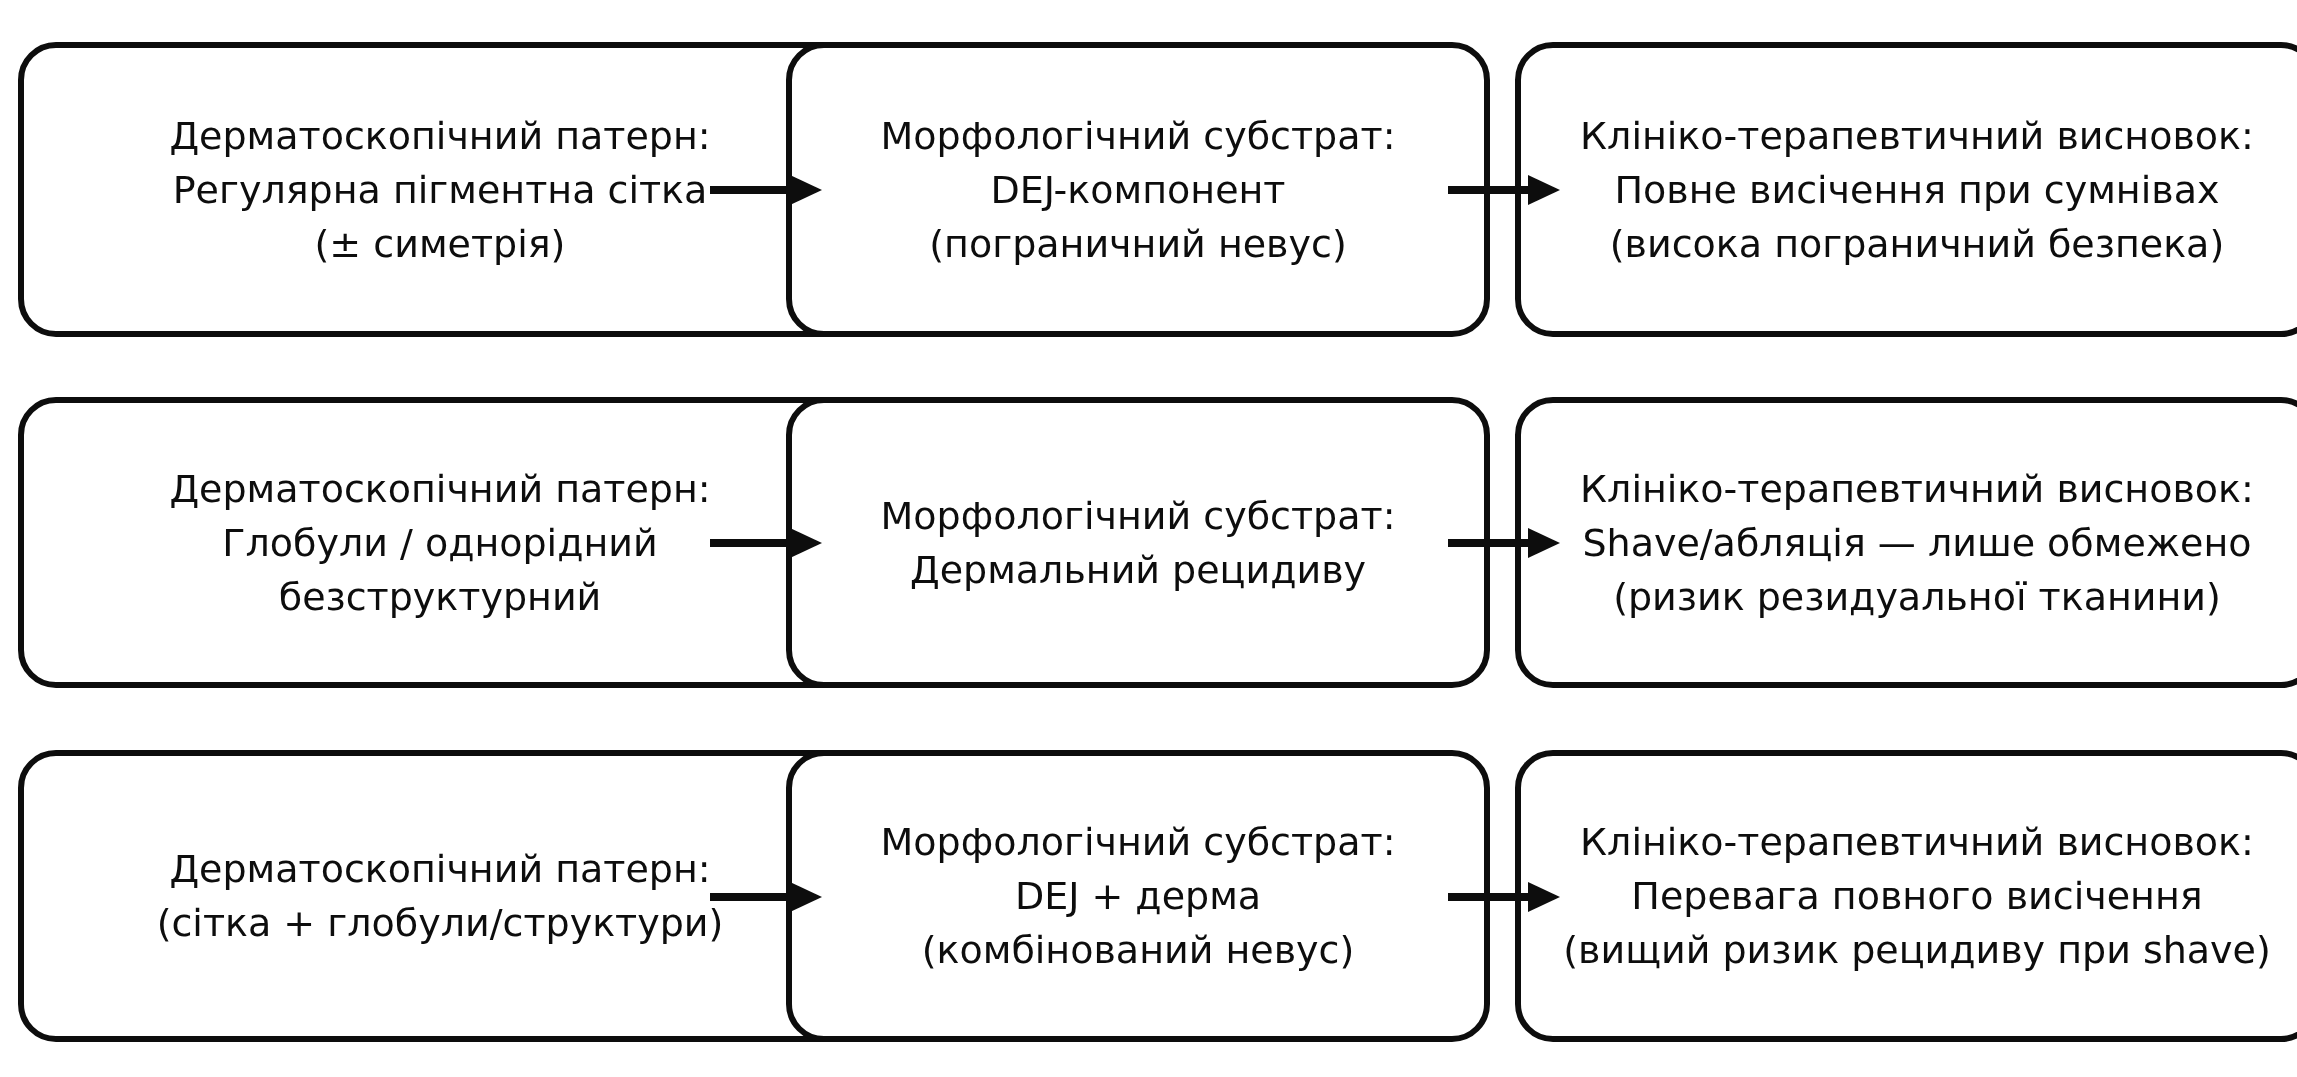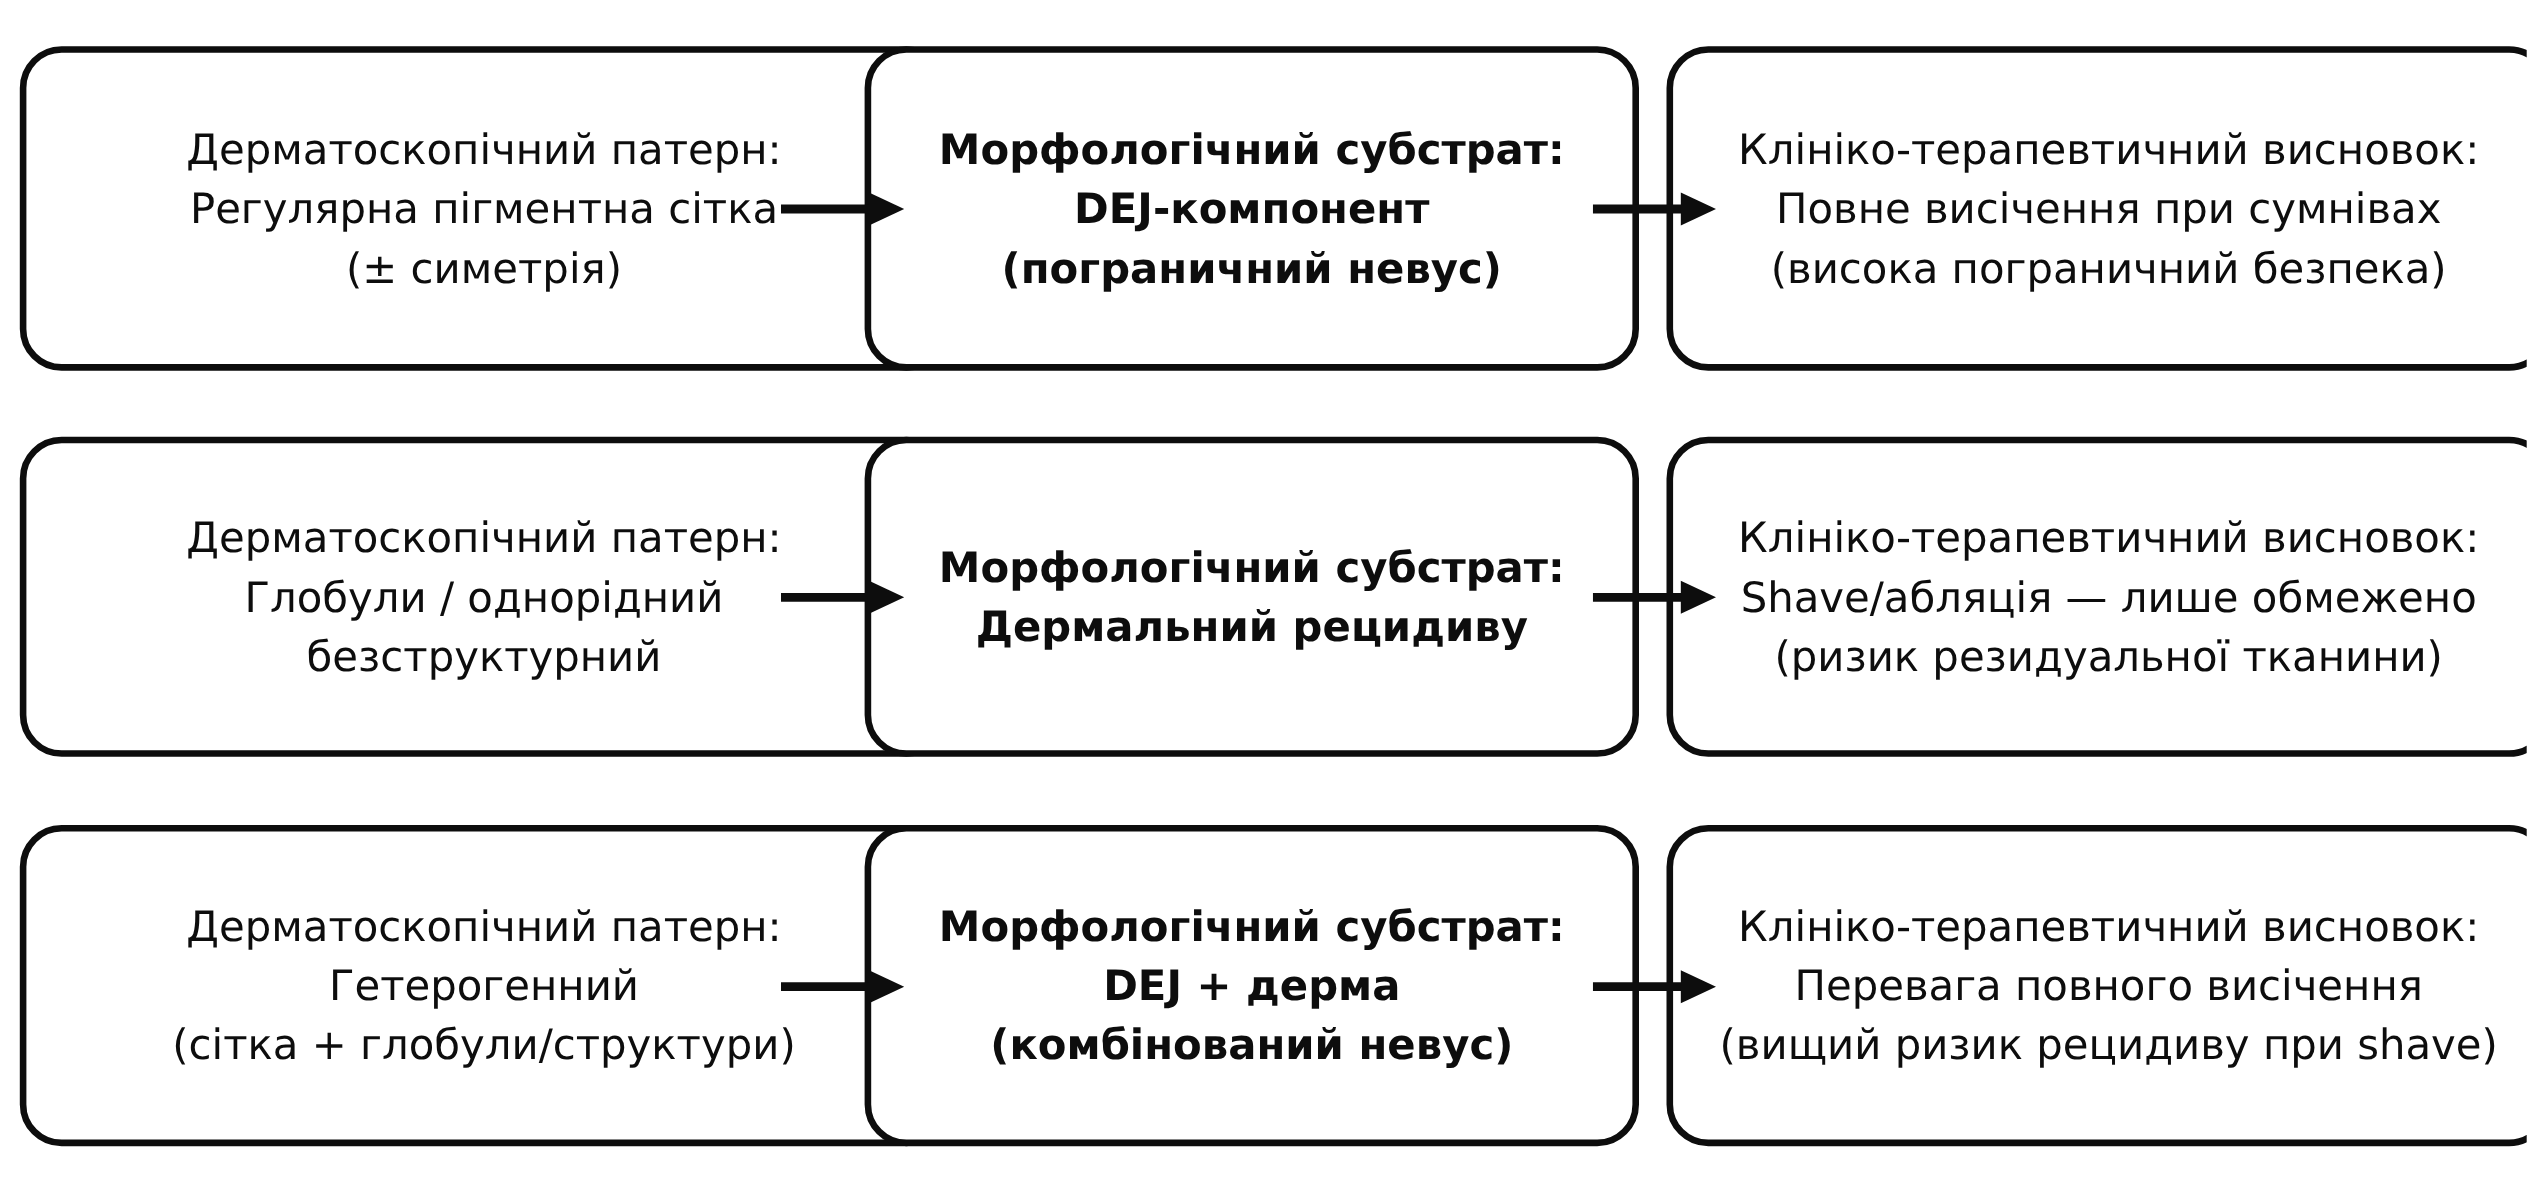--- a/index.html
+++ b/index.html
@@ -37,7 +37,7 @@
   }
   
   .col1 { left: 18px;   width: 844px; }
-  .col2 { left: 786px;  width: 704px; font-weight: bold; }
+  .col2 { left: 786px;  width: 704px; }
   .col3 { left: 1515px; width: 804px; }
   
   .row1 { top: 42px;  height: 295px; }

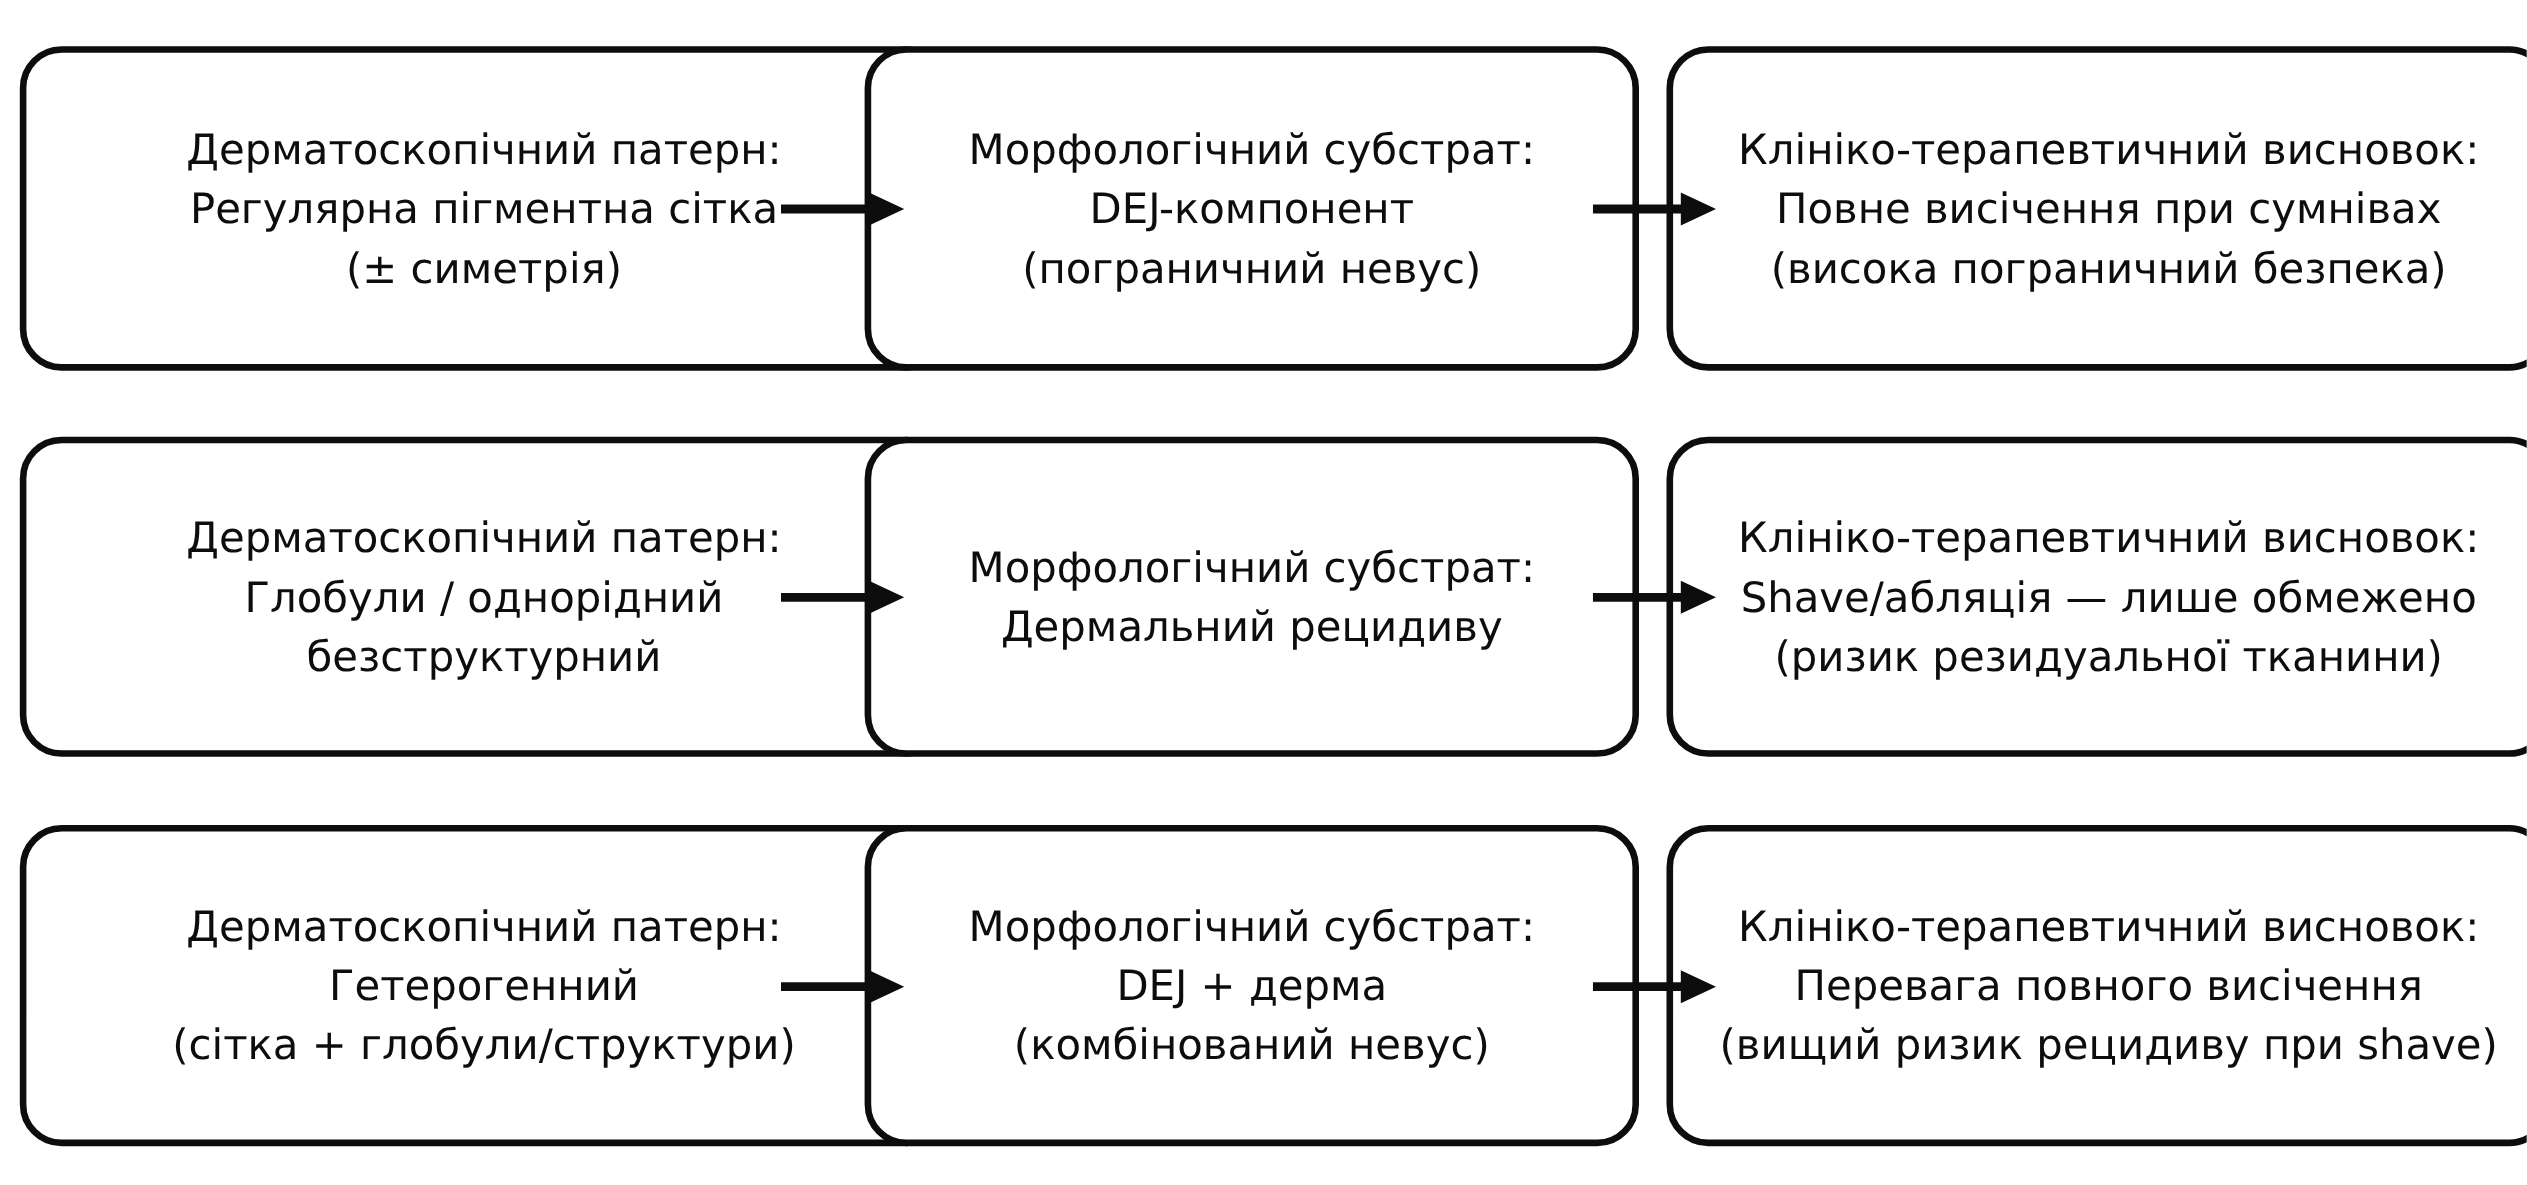--- a/index.html
+++ b/index.html
@@ -94,7 +94,6 @@
 
   <div class="flowbox col1 row3">
     <span class="line">Дерматоскопічний патерн:</span>
-    <span class="line">Гетерогенний</span>
     <span class="line">(сітка + глобули/структури)</span>
   </div>
   <div class="flowbox col2 row3">

